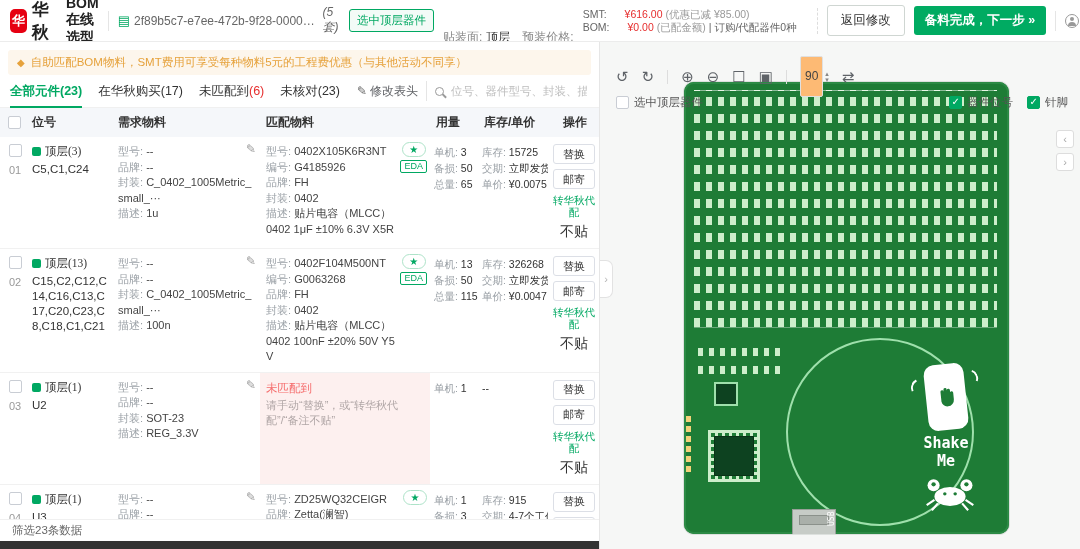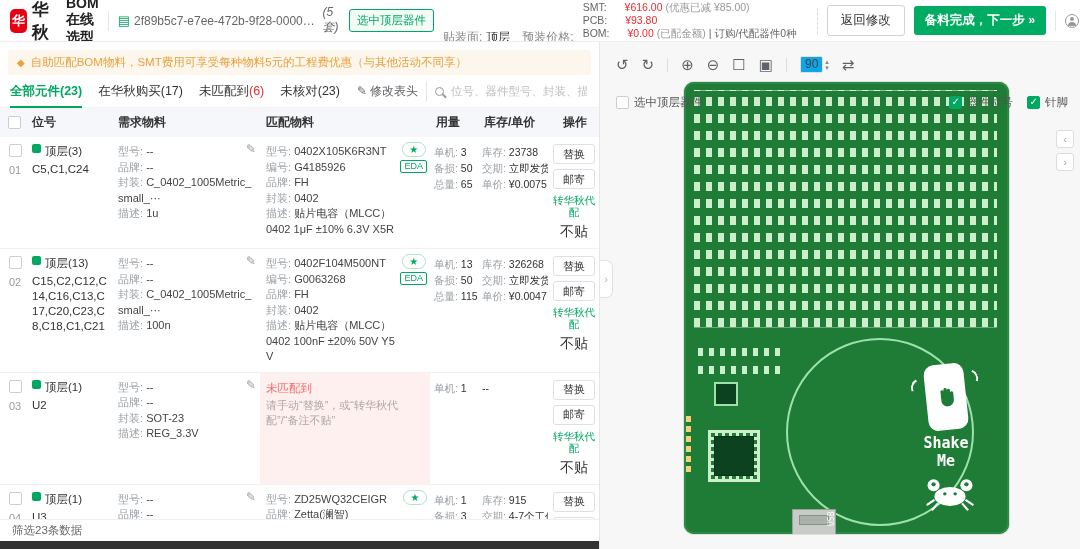--- a/index.html
+++ b/index.html
@@ -185,9 +185,6 @@
         <span class="plbl">SMT:</span><span class="pval">¥616.00</span><span class="pnote">(优惠已减 ¥85.00)</span>
       </div>
       <div class="pline">
-        <span class="plbl">PCB:</span><span class="pval">¥93.80</span>
-      </div>
-      <div class="pline">
         <span class="plbl">BOM:</span><span class="pval">¥0.00</span><span class="pnote">(已配金额)</span><span class="pextra">| 订购/代配器件0种</span>
       </div>
     </div>

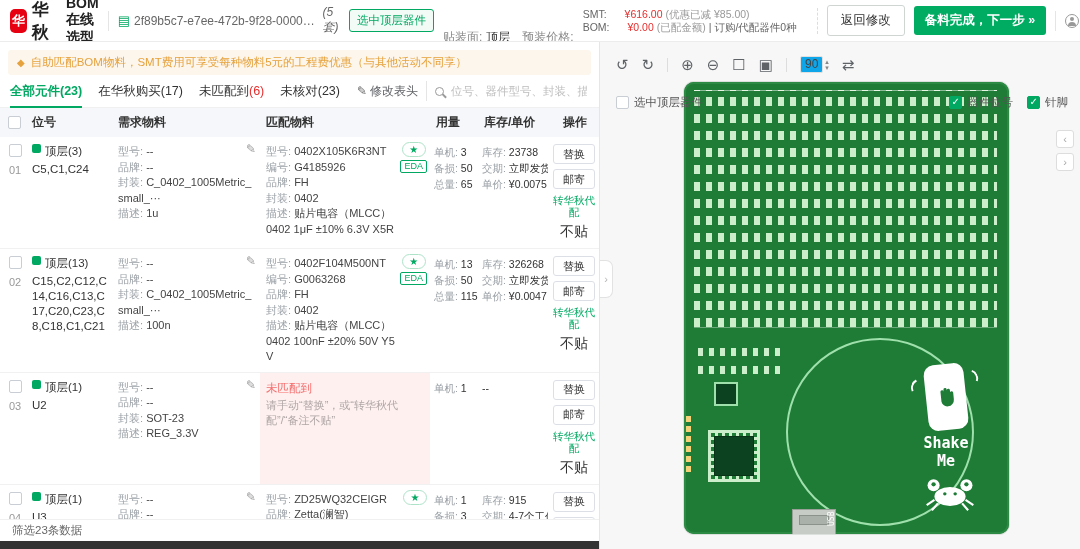--- a/index.html
+++ b/index.html
@@ -104,7 +104,7 @@
   .tool-ic { font-size:15px; line-height:16px; cursor:pointer; }
   .tool-sep { width:1px; height:14px; background:#ddd; }
   .rot { display:flex; align-items:center; gap:2px; }
-  .rot-val { font-size:12px; color:#444; border:1px solid #e0e0e0; border-radius:2px; padding:0 4px; line-height:15px; background:#0ea5e9; }
+  .rot-val { font-size:12px; color:#444; border:1px solid #e0e0e0; border-radius:2px; padding:12px 4px; line-height:15px; background:#fdba74; }
   .rot-carets { display:flex; flex-direction:column; font-size:7px; color:#888; line-height:6px; cursor:pointer; }
   .chk { display:flex; align-items:center; gap:5px; color:#555; font-size:11.5px; white-space:nowrap;margin-top:9px; }
   .cbx { width:13px; height:13px; border:1px solid #c9cdd4; border-radius:2px; background:#fff; position:relative; flex:none; cursor:pointer; }

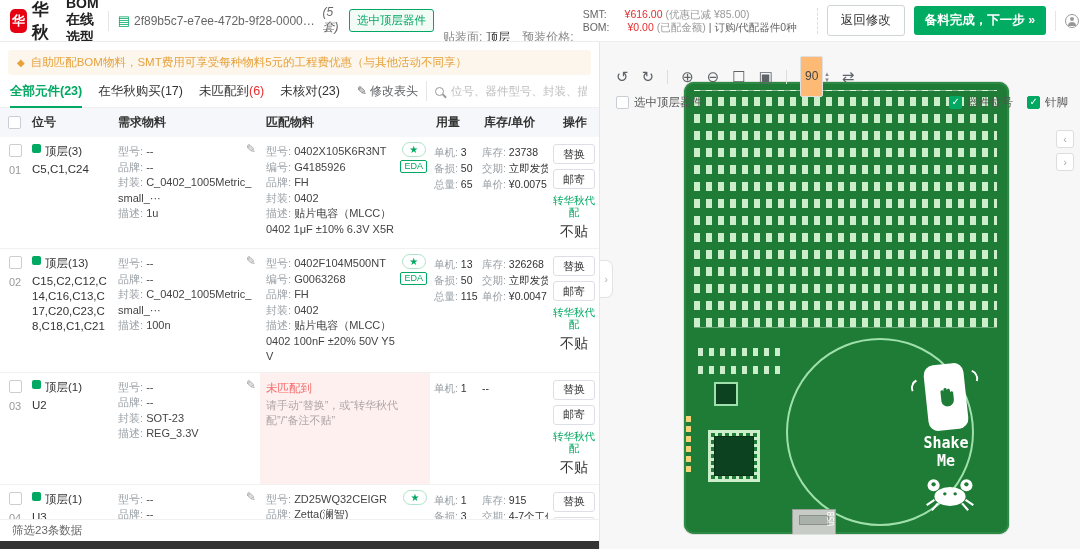--- a/index.html
+++ b/index.html
@@ -77,7 +77,7 @@
   .trow { display:flex; border-bottom:1px solid #f1f1f1; }
   .cb { width:13px; height:13px; border:1px solid #c9cdd4; border-radius:2px; background:#fff; display:inline-block; flex:none; cursor:pointer; }
   .idx { color:#999; font-size:11px; }
-  .layer { display:flex; align-items:flex-start; gap:4px; color:#333; font-size:11.5px; }
+  .layer { display:flex; align-items:center; gap:4px; color:#333; font-size:11.5px;font-family:Liberation Serif, serif; }
   .layer-ic { width:9px; height:9px; background:#00a862; border-radius:2px; flex:none; }
   .refs { margin-top:3px; line-height:15px; word-break:break-all; color:#333; font-size:11.5px; }
   .ln { line-height:15.5px; font-size:11px; color:#444; word-break:break-all; }

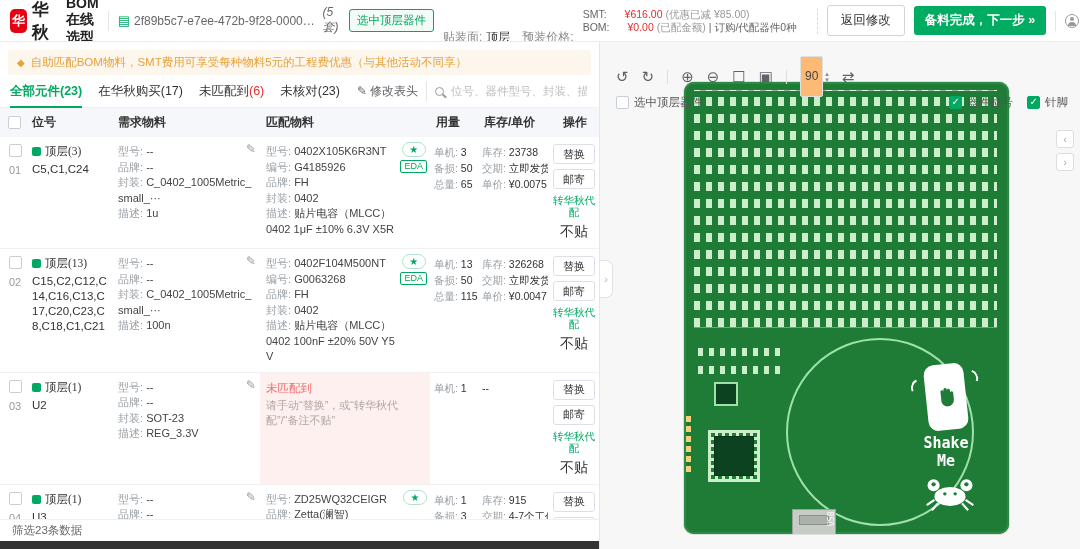--- a/index.html
+++ b/index.html
@@ -284,7 +284,7 @@
             <div class="num-ln"><span class="lbl">总量:</span> <span>65</span></div>
           </div>
           <div class="cell c5">
-            <div class="num-ln"><span class="lbl">库存:</span> <span>23738</span></div>
+            <div class="num-ln"><span class="lbl">库存:</span> <span>15725</span></div>
             <div class="num-ln"><span class="lbl">交期:</span> <span>立即发货</span></div>
             <div class="num-ln"><span class="lbl">单价:</span> <span>¥0.0075</span></div>
           </div>

